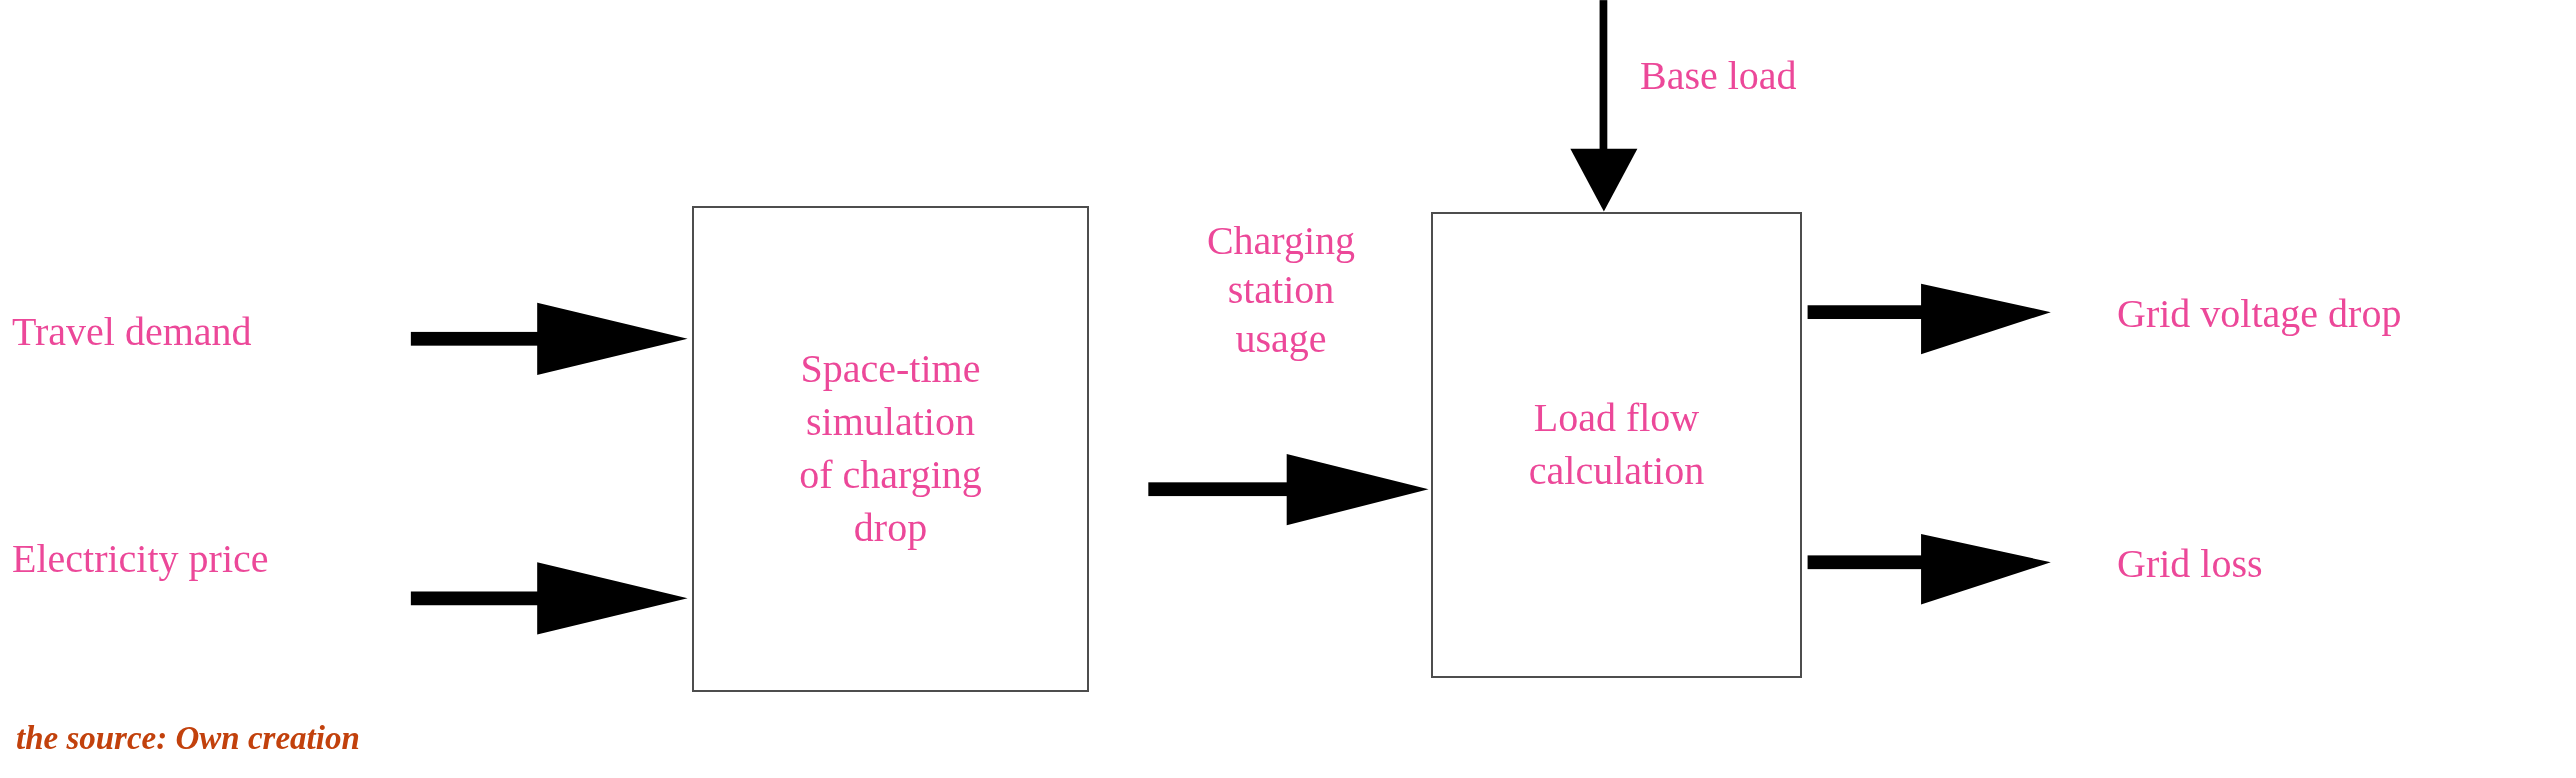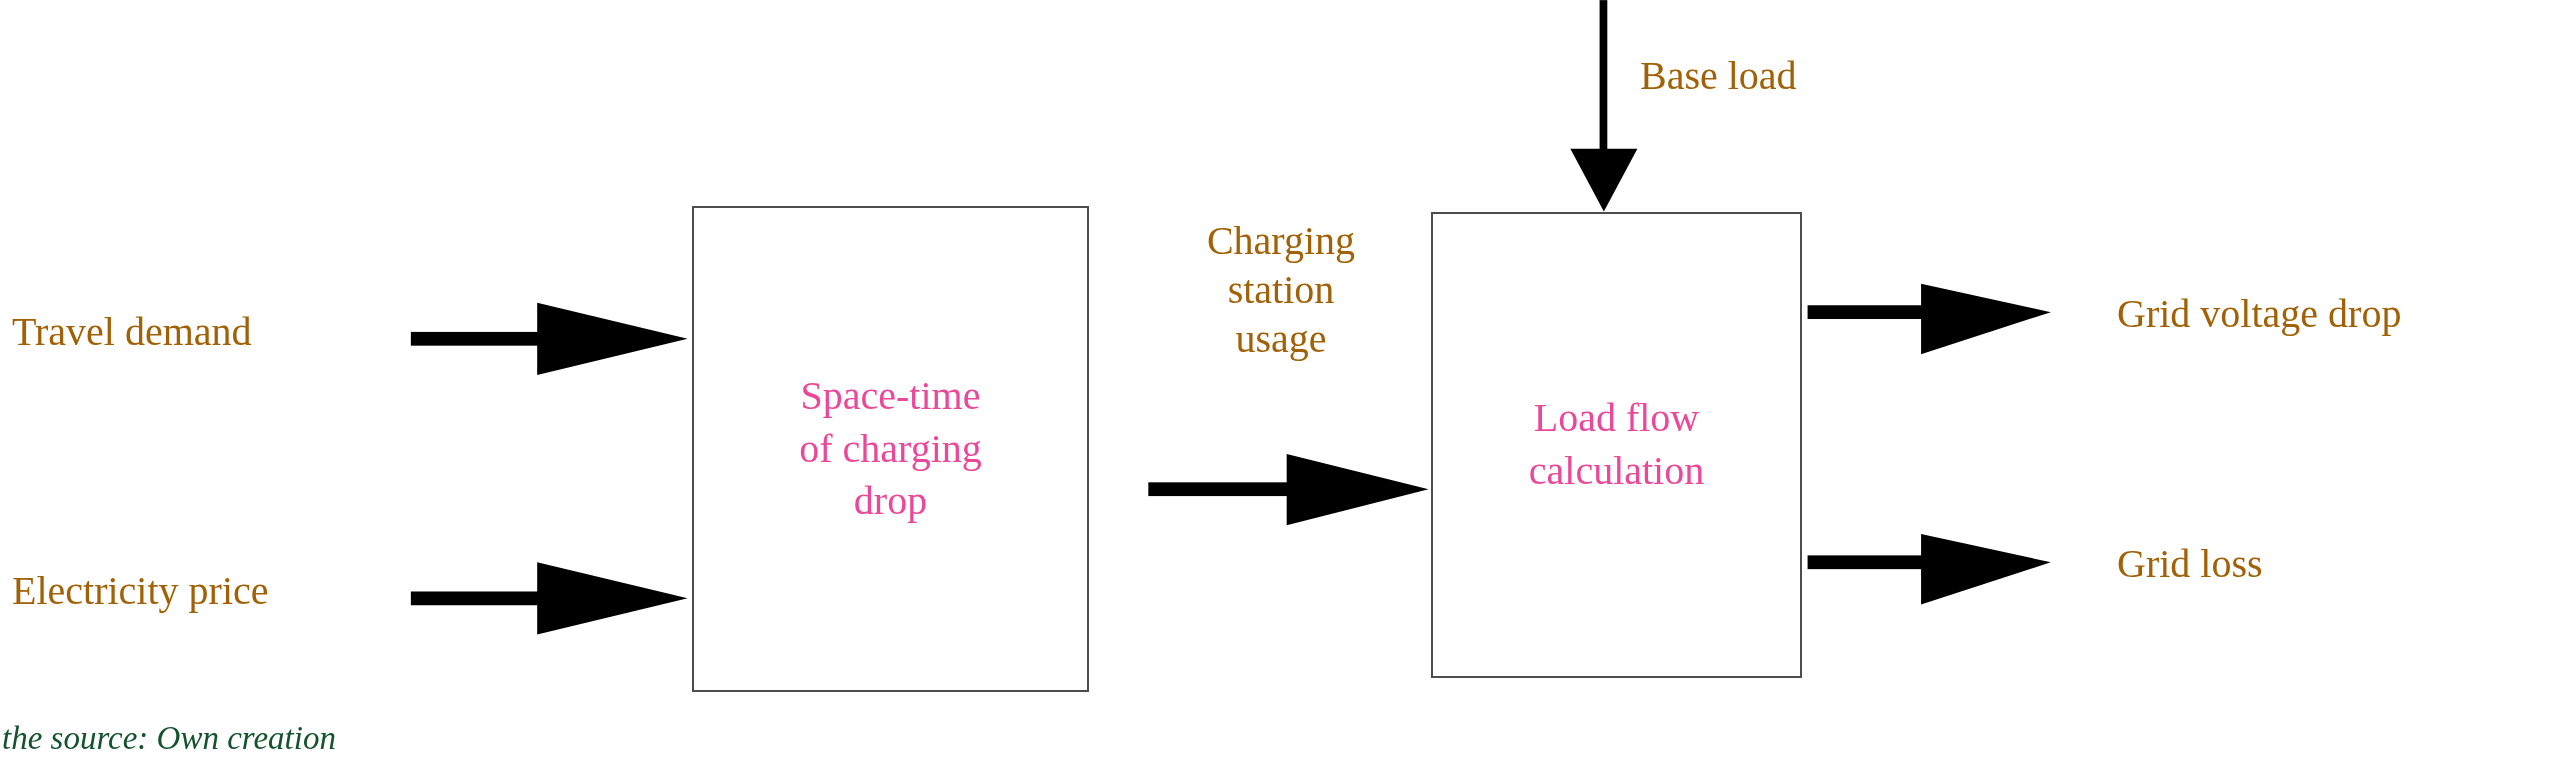--- a/index.html
+++ b/index.html
@@ -58,7 +58,7 @@
     font-family: "Liberation Serif", "DejaVu Serif", serif;
     font-size: 40px;
     line-height: 1.22;
-    color: #a16207;
+    color: #ec4899;
     white-space: nowrap;
   }
   #label-travel-demand {

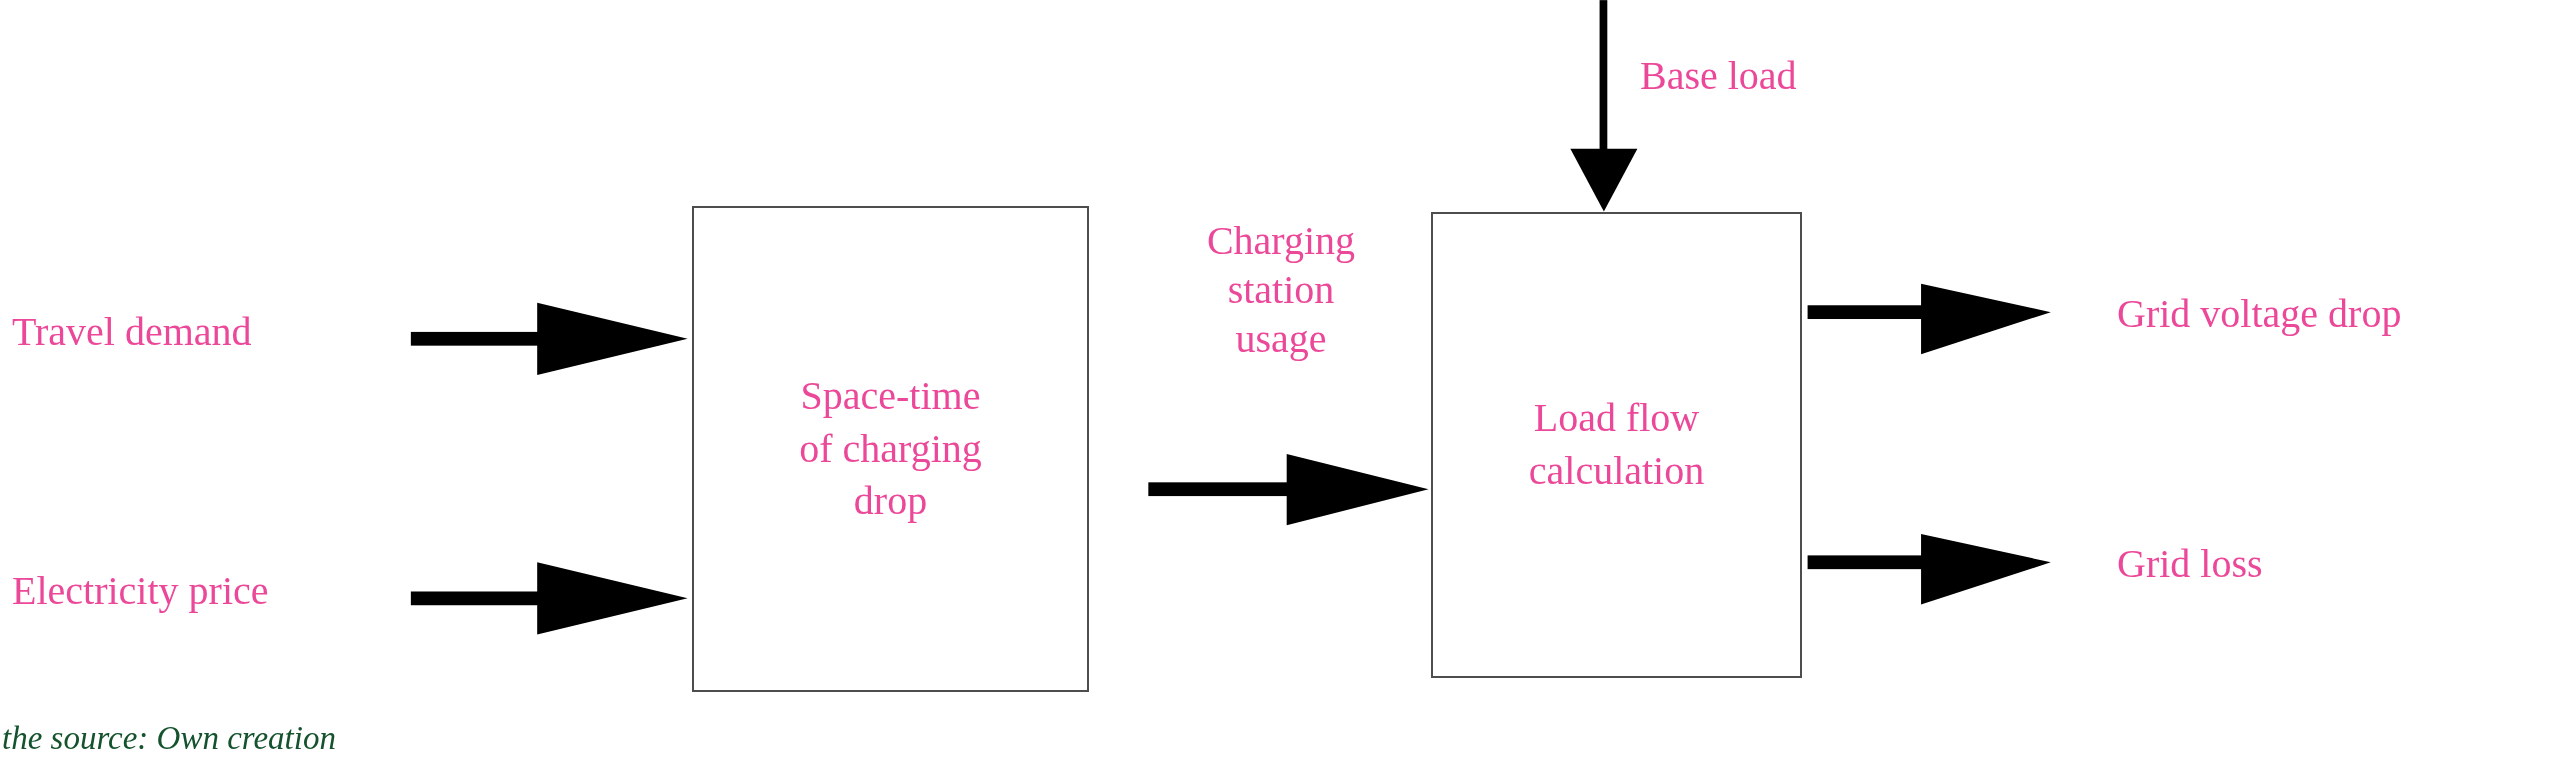--- a/index.html
+++ b/index.html
@@ -150,6 +150,7 @@
 
   <div class="proc-box" id="box-space-time">
     <span class="line">Space-time</span>
+    <span class="line">simulation</span>
     <span class="line">of charging</span>
     <span class="line">drop</span>
   </div>

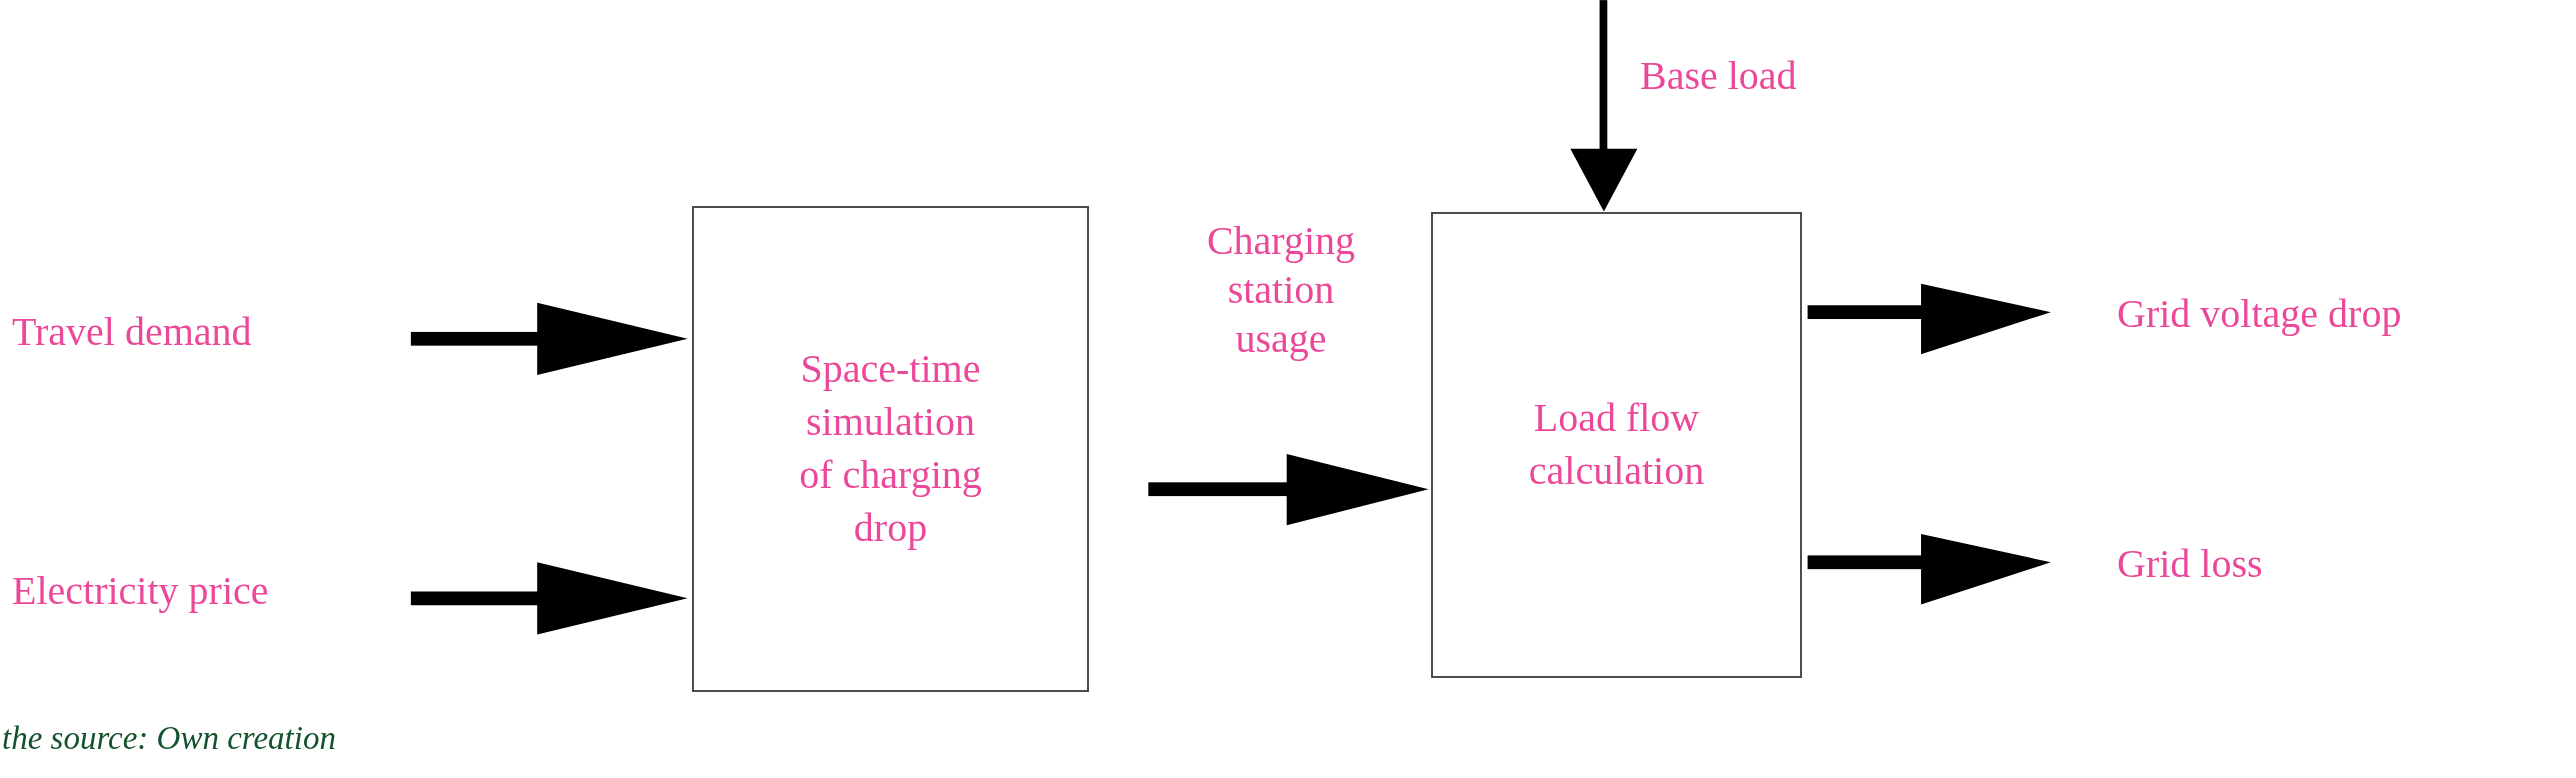--- a/index.html
+++ b/index.html
@@ -68,7 +68,7 @@
   }
   #label-electricity-price {
     left: 12px;
-    top: 567px;
+    top: 535px;
   }
   #label-base-load {
     left: 1640px;

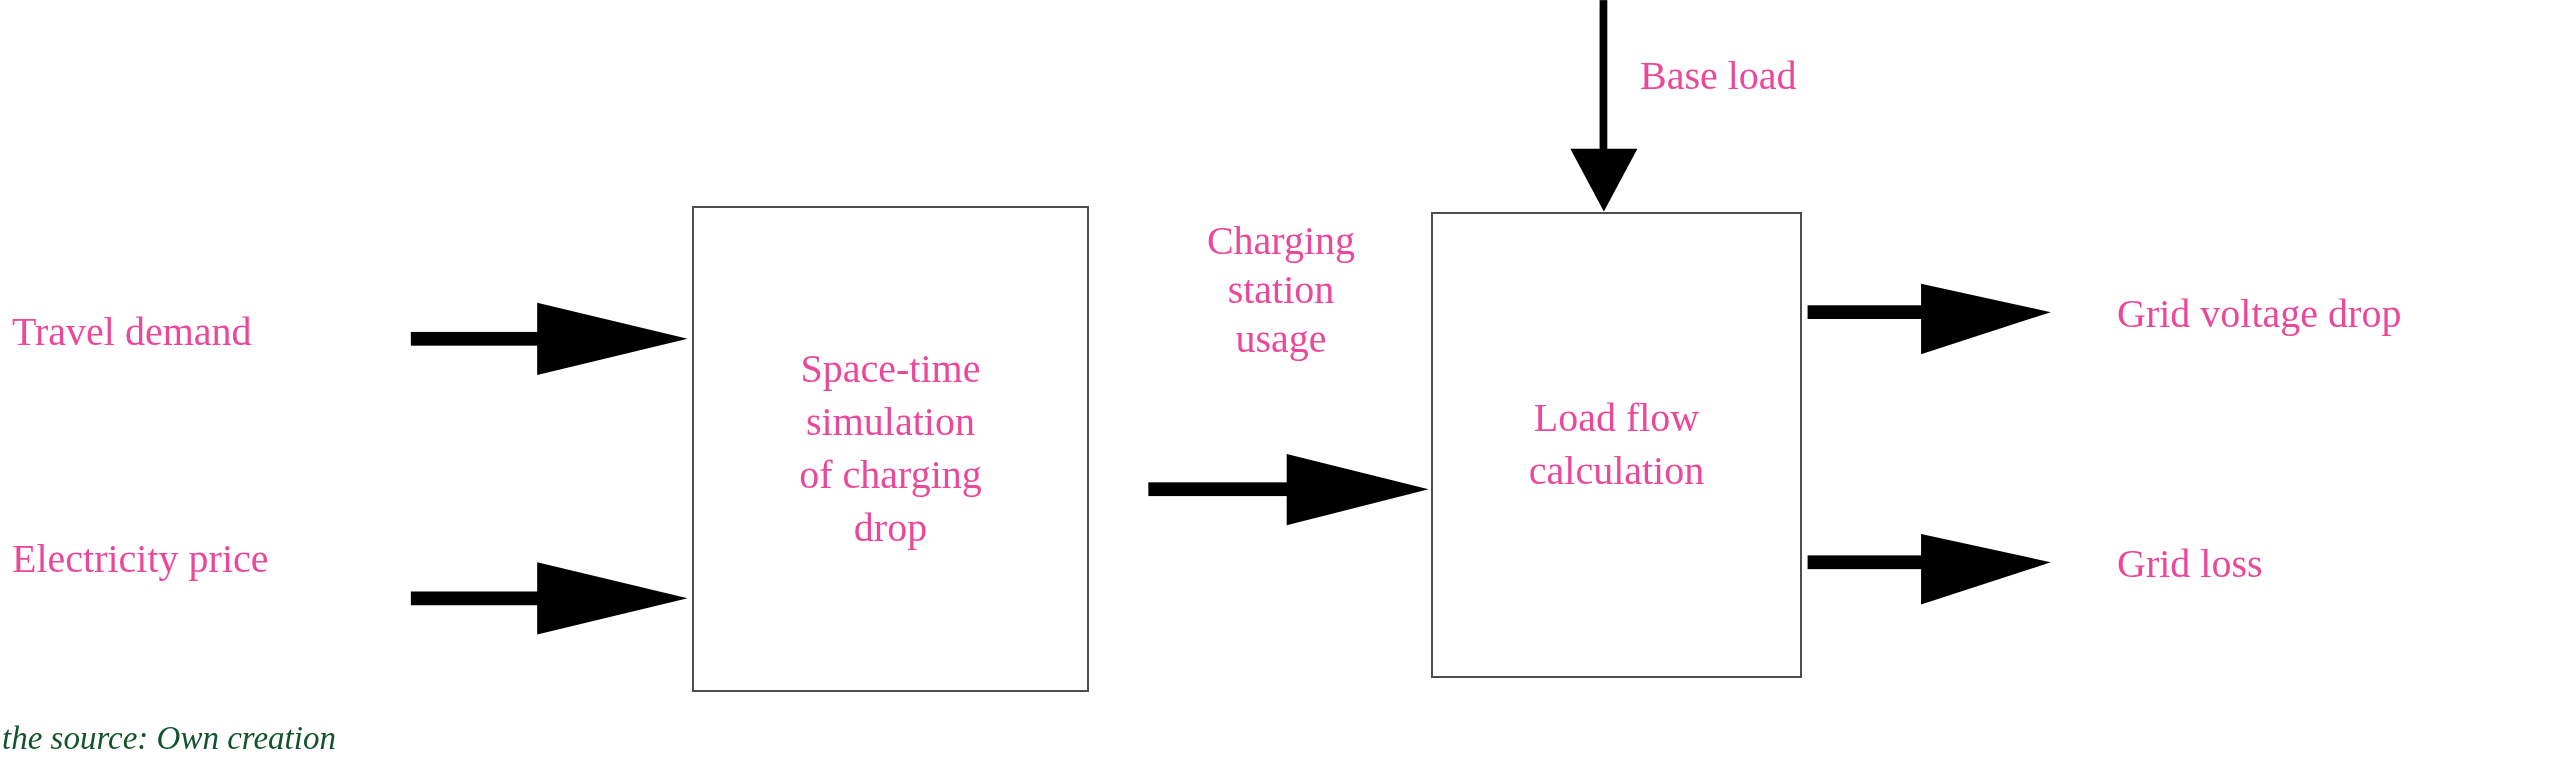--- a/index.html
+++ b/index.html
@@ -94,13 +94,14 @@
   }
   #caption-source {
     position: absolute;
-    left: 2px;
+    left: 16px;
     top: 720px;
     font-family: "Liberation Serif", "DejaVu Serif", serif;
     font-style: italic;
     font-size: 33px;
-    color: #14532d;
+    color: #c2410c;
     white-space: nowrap;
+    font-weight: bold;
   }
 </style>
 </head>

